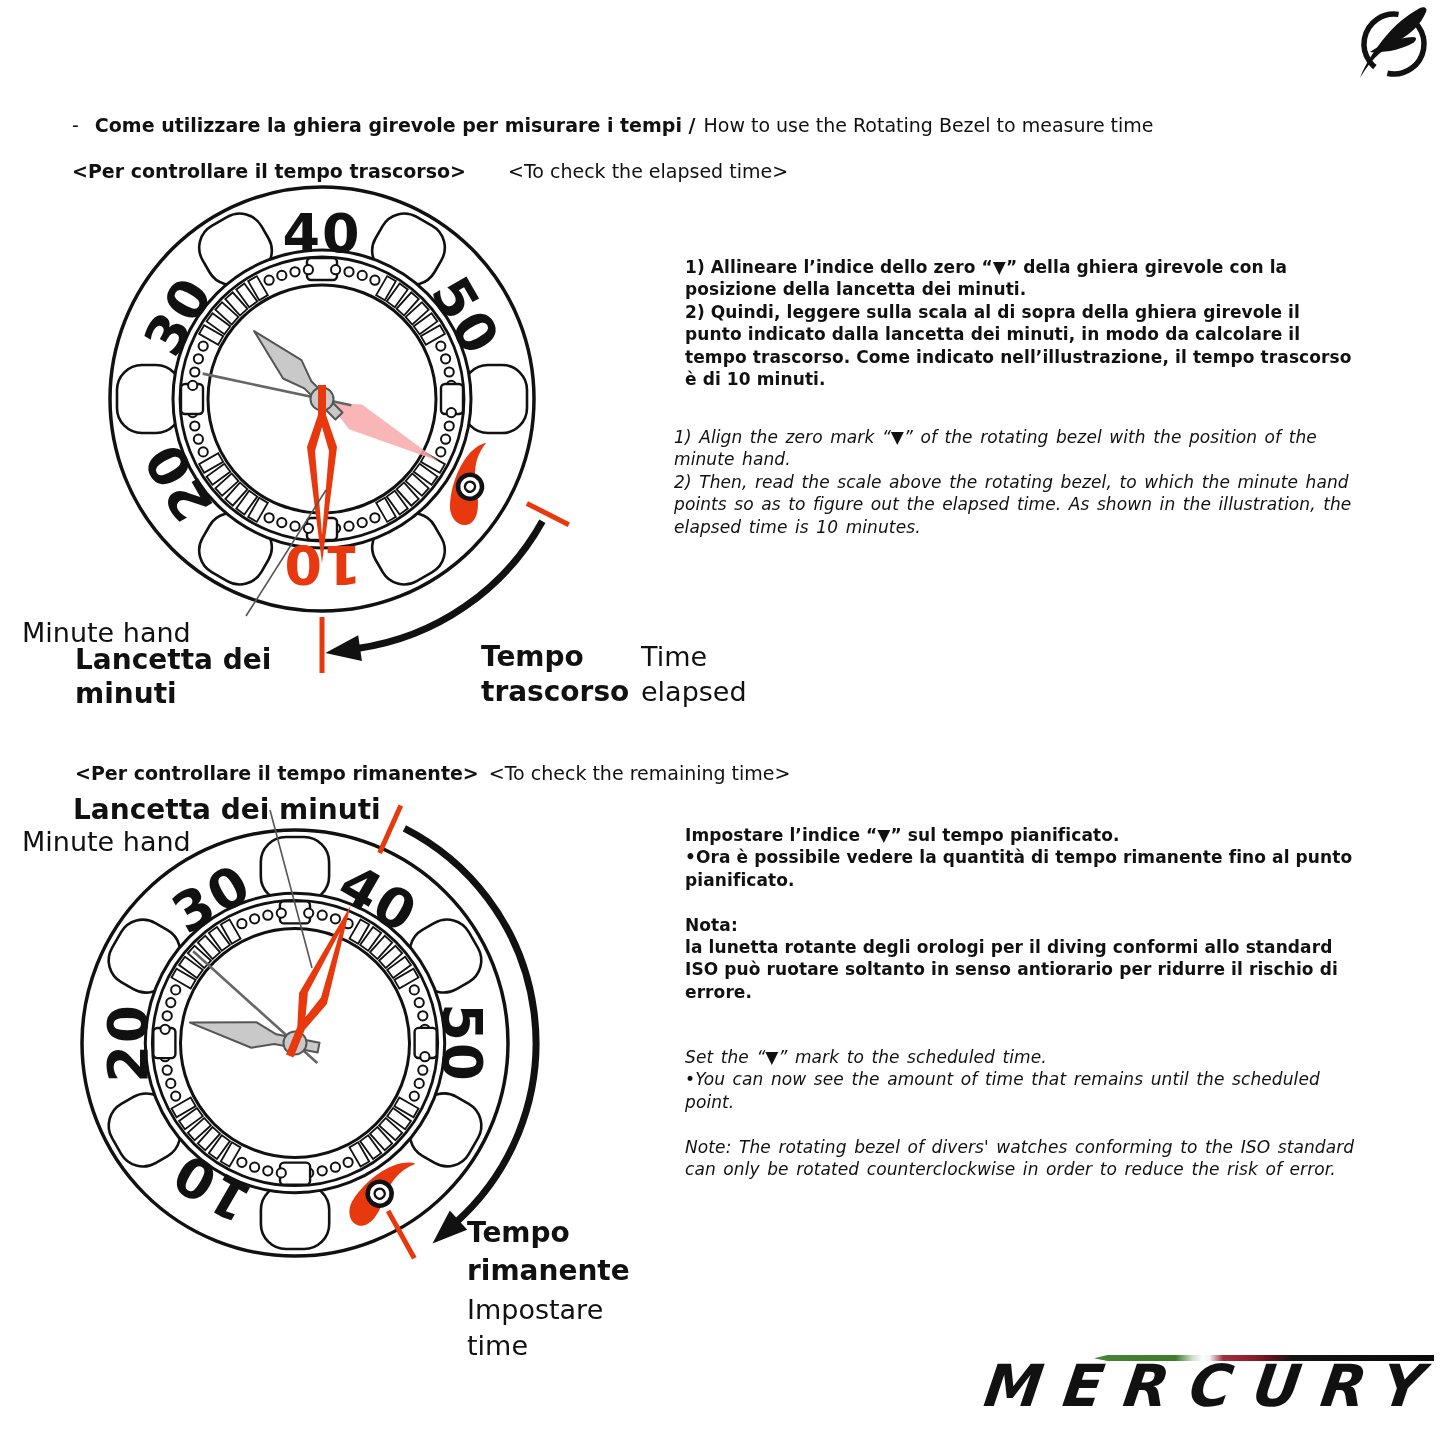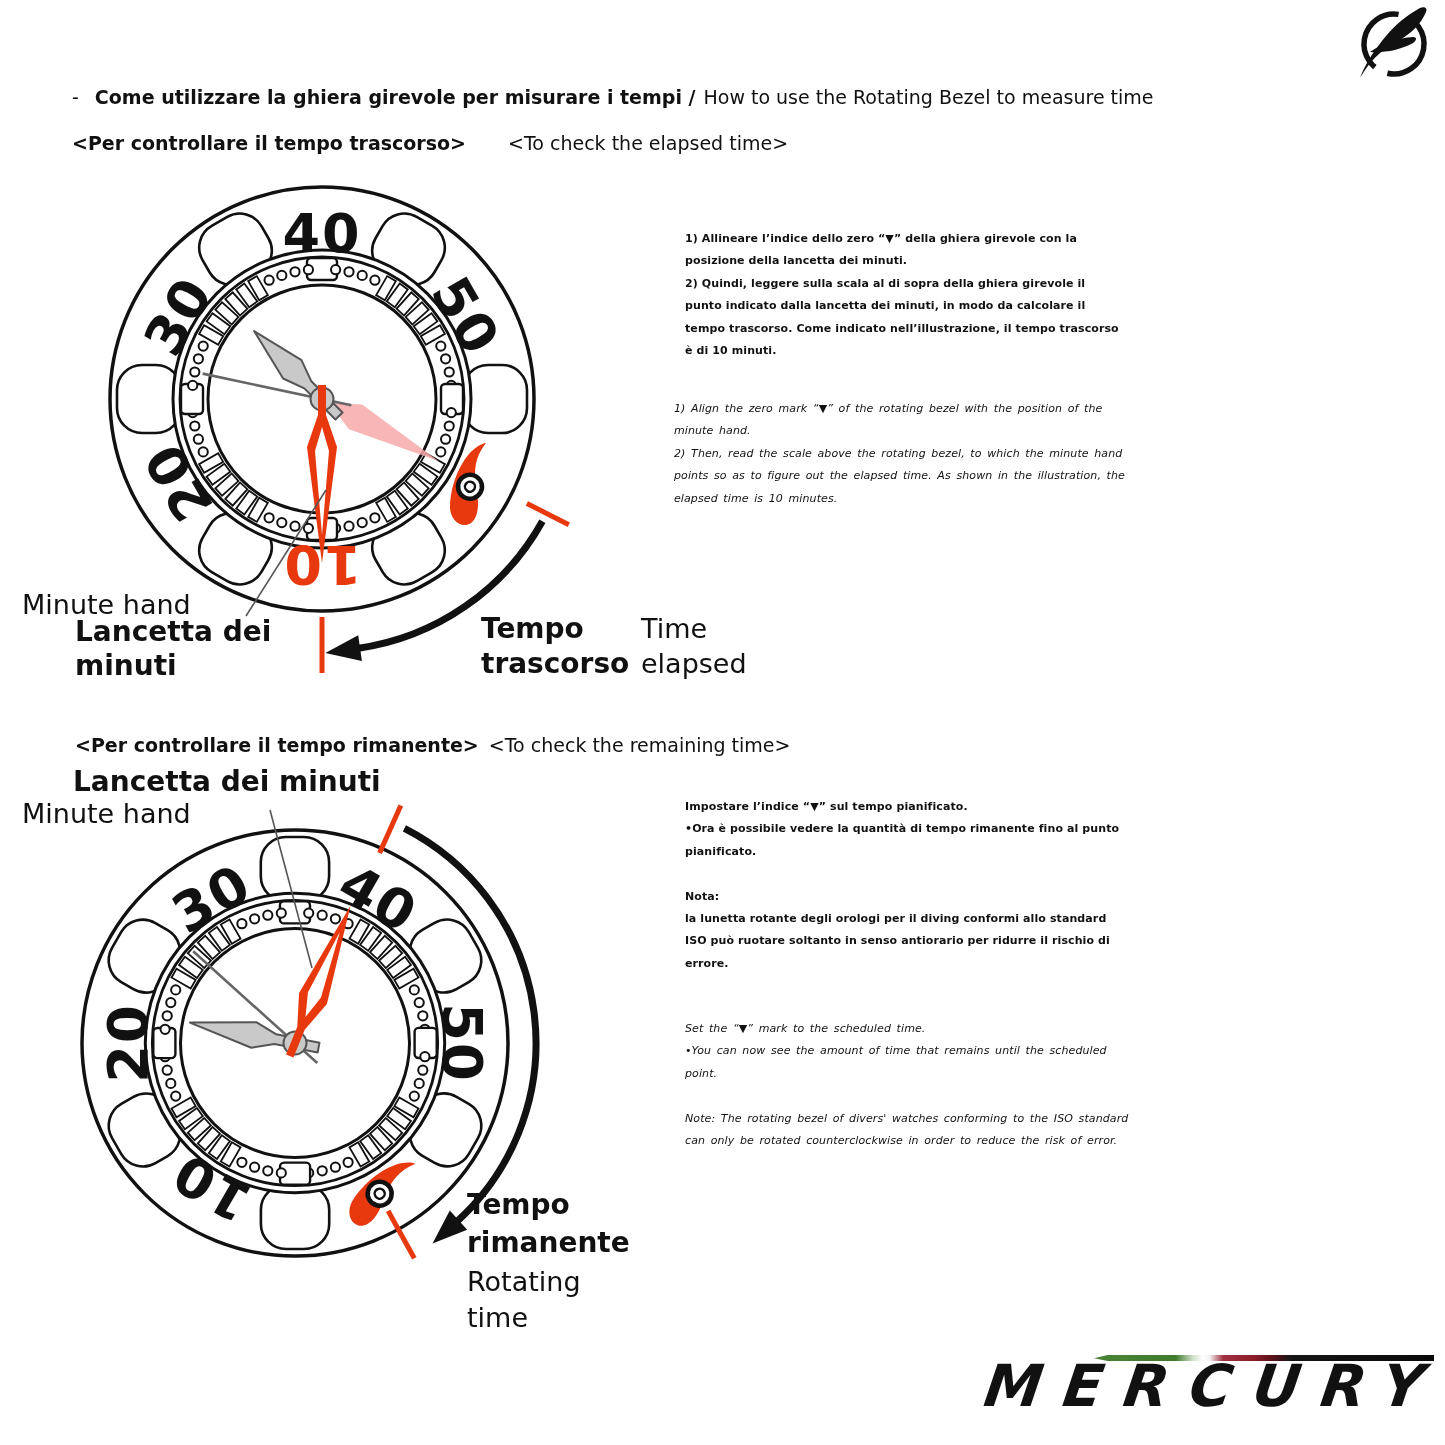--- a/index.html
+++ b/index.html
@@ -6,7 +6,7 @@
   .canvas{position:relative;width:1445px;height:1445px;background:#fff;overflow:hidden;
           font-family:"DejaVu Sans","Liberation Sans",sans-serif;color:#111;}
   svg.art{position:absolute;left:0;top:0;pointer-events:none;}
-  .abs{position:absolute;white-space:pre-line;}
+  .abs{position:absolute;white-space:pre-line;margin-top:28px;}
   .b{font-weight:bold;}
   .title-row{left:72px;top:86px;font-size:19px;white-space:nowrap;}
   .title-row .dash{margin-right:16px;}

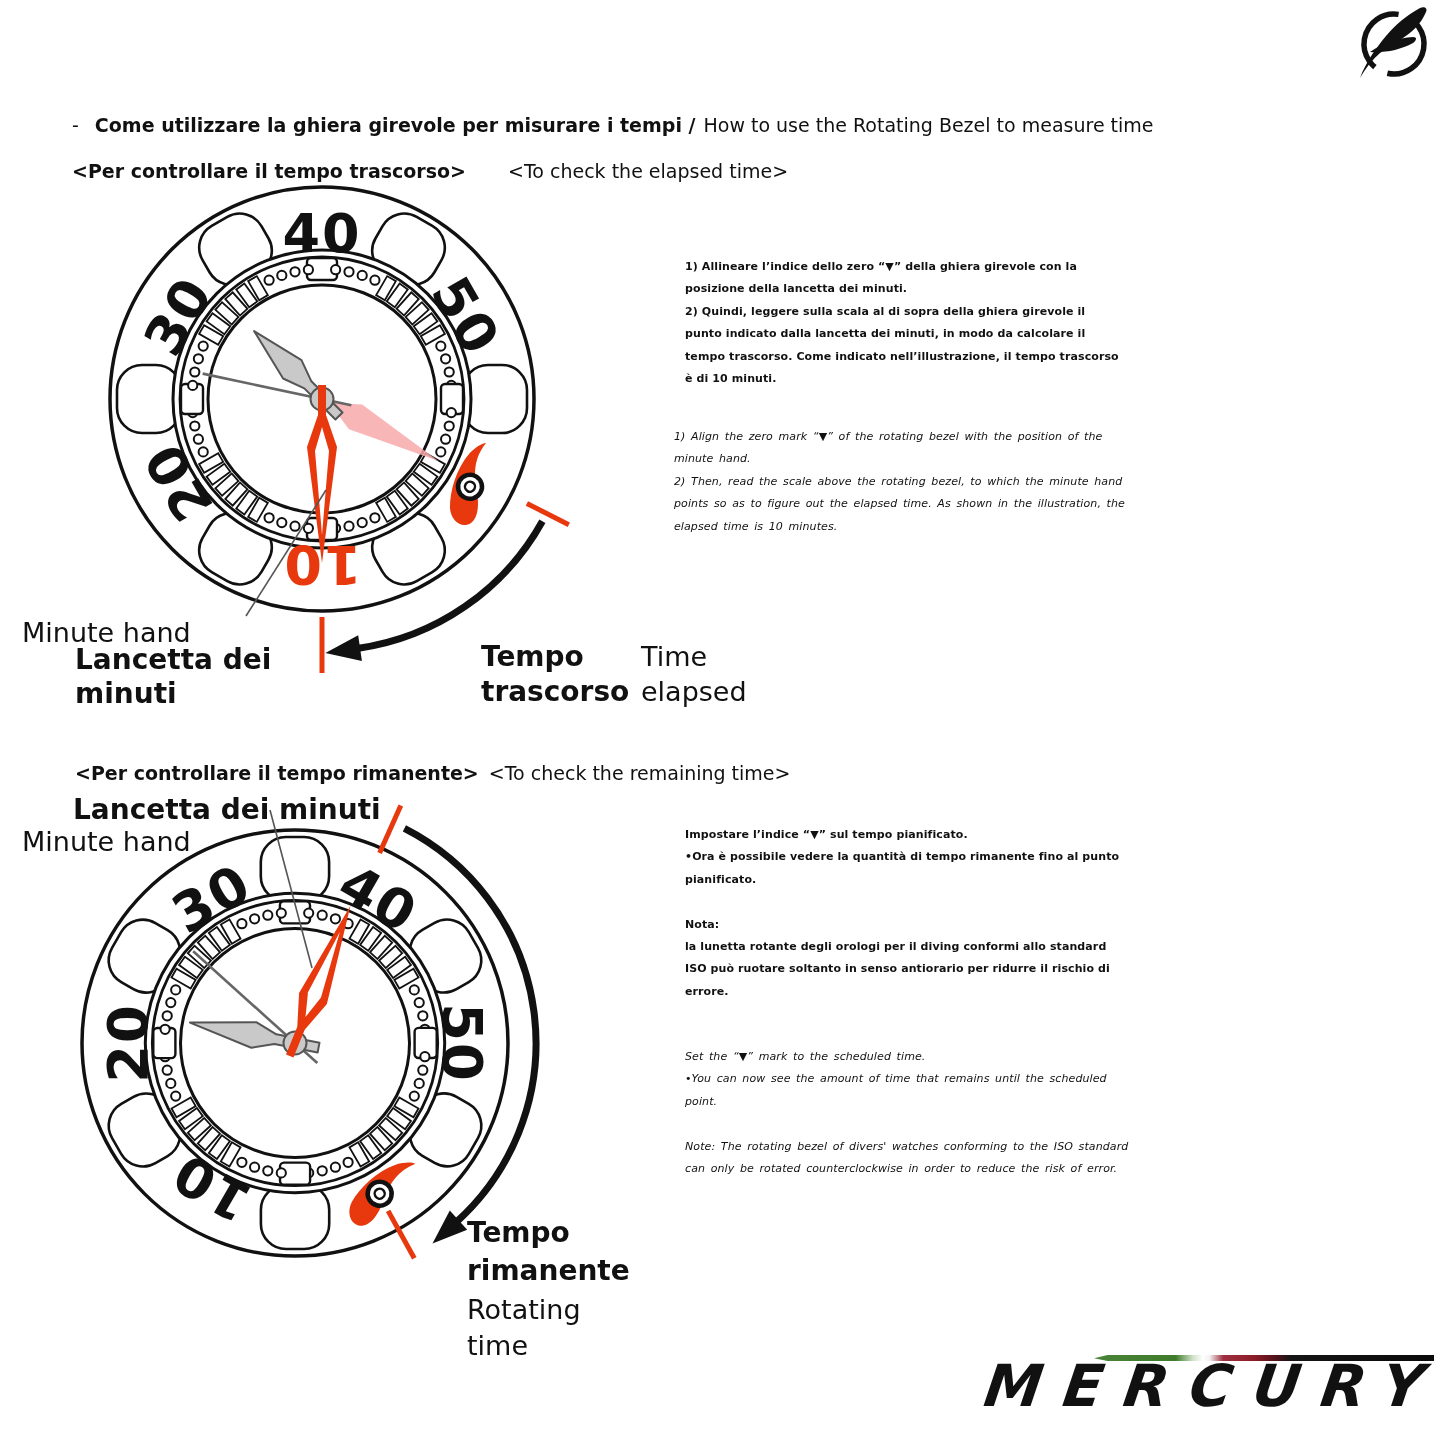--- a/index.html
+++ b/index.html
@@ -13,7 +13,7 @@
   .title-row .en{margin-left:8px;font-weight:normal;}
   .sec-head{font-size:19px;white-space:nowrap;}
   .sec-head .en{font-weight:normal;}
-  .body-block{width:748px;font-size:11px;line-height:22.4px;letter-spacing:.1px;}
+  .body-block{width:748px;font-size:17px;line-height:22.4px;letter-spacing:.1px;}
   .body-en{word-spacing:2px;}
   .lbl{line-height:1.25;}
   .stripe{position:absolute;left:1094px;top:1355px;width:340px;height:6px;

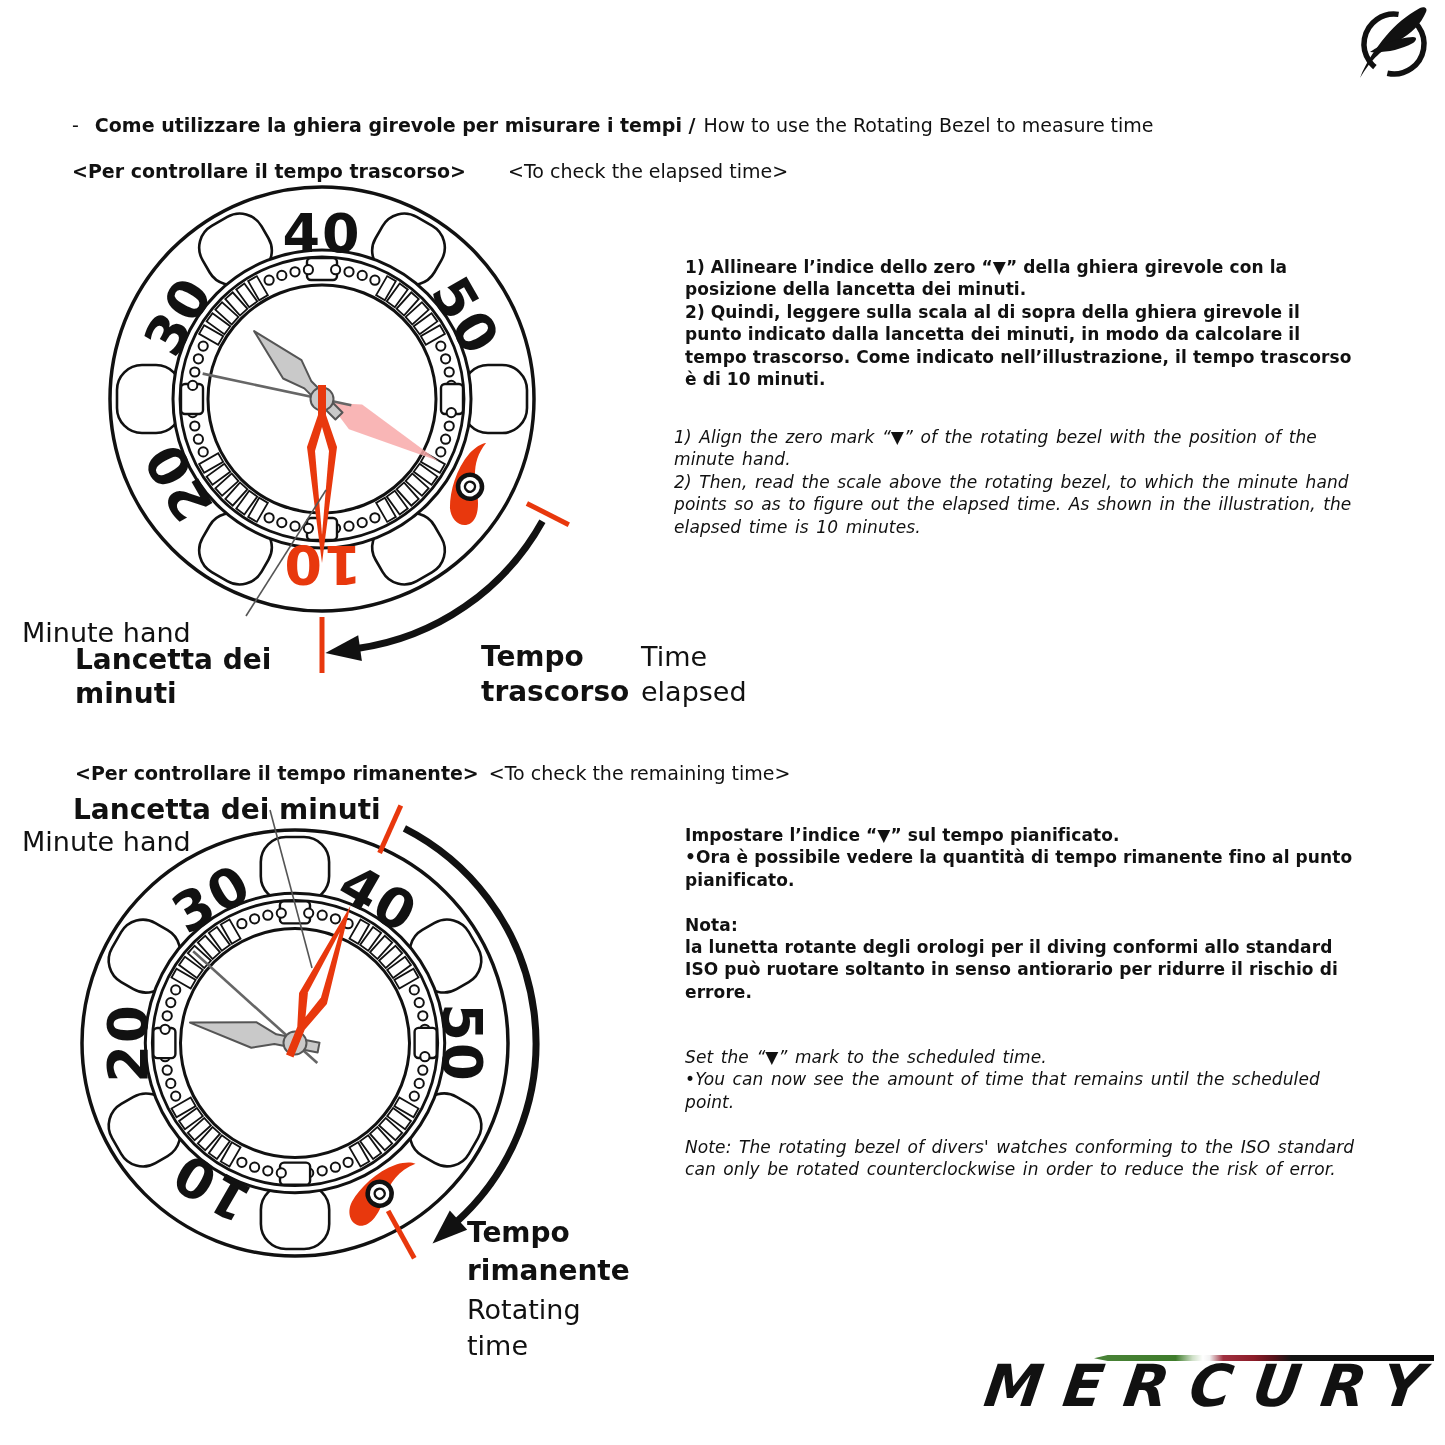--- a/index.html
+++ b/index.html
@@ -302,7 +302,7 @@
 
   <div class="abs lbl b" style="left:467px;top:1186px;font-size:28px;line-height:38px;">Tempo
 rimanente</div>
-  <div class="abs lbl" style="left:467px;top:1264px;font-size:27px;line-height:36px;">Rotating
+  <div class="abs lbl" style="left:467px;top:1264px;font-size:27px;line-height:36px;">Impostare
 time</div>
 
   <div class="stripe"></div>

